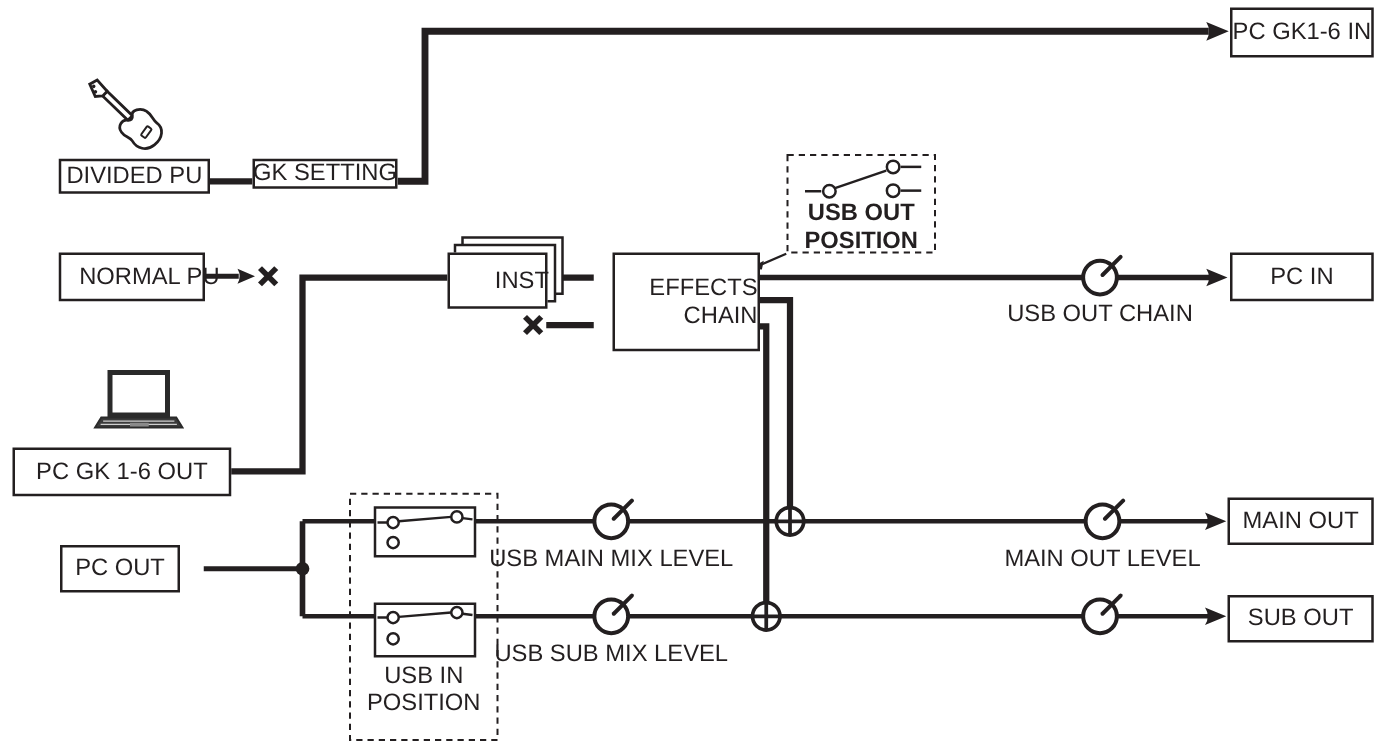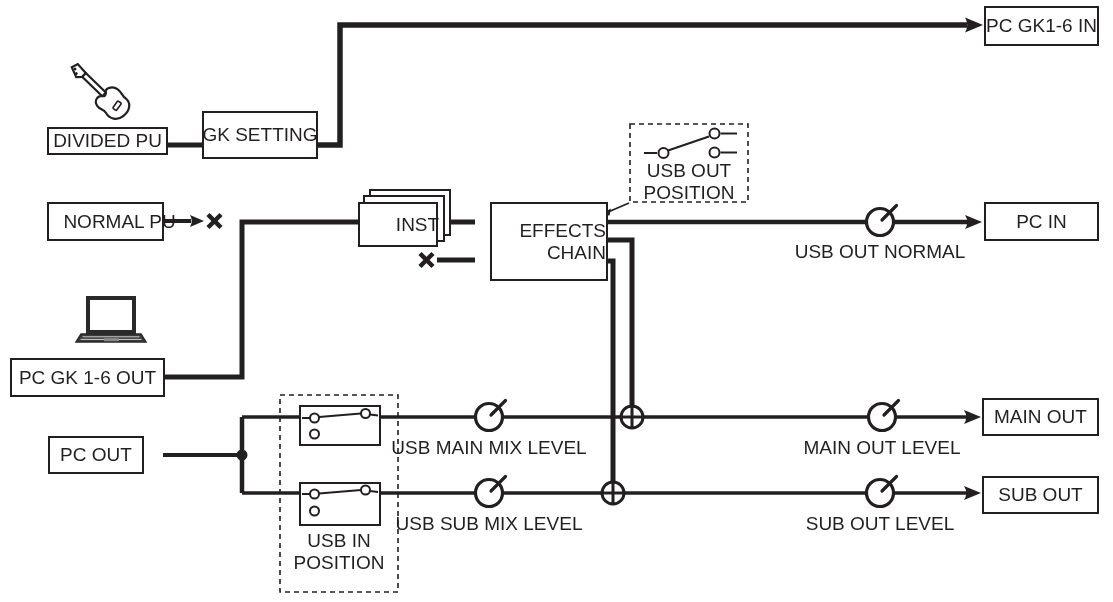--- a/index.html
+++ b/index.html
@@ -163,7 +163,7 @@
 
   <div class="box" style="left:47px;top:127px;width:121px;height:28px;">DIVIDED PU</div>
 
-  <div class="box" style="left:202px;top:111px;width:116px;height:48px;">GK SETTING</div>
+  <div class="box" style="left:202px;top:127px;width:116px;height:24px;">GK SETTING</div>
 
   <div class="box" style="left:47px;top:202px;width:117px;height:39px;padding-left:28px;">NORMAL PU</div>
 

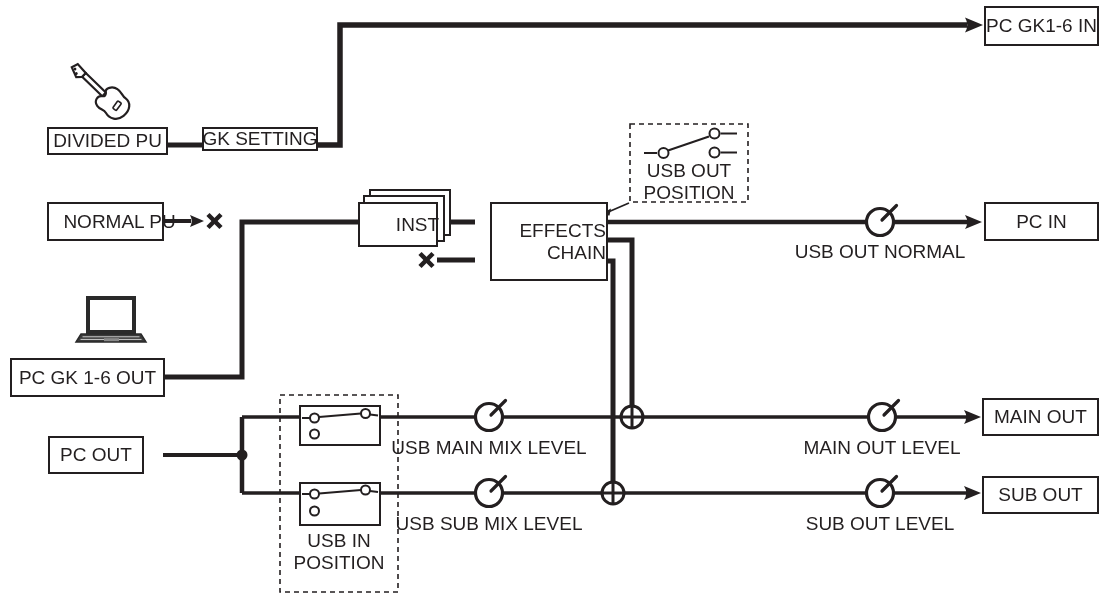--- a/index.html
+++ b/index.html
@@ -193,7 +193,7 @@
 
   <div class="lbl" style="left:770px;top:513px;width:220px;">SUB OUT LEVEL</div>
 
-  <div class="lbl wrap" style="left:634px;top:160px;width:110px;">USB OUT POSITION</div>
+  <div class="lbl wrap" style="left:634px;top:160px;width:110px;font-weight:bold;">USB OUT POSITION</div>
 
   <div class="lbl wrap" style="left:284px;top:530px;width:110px;">USB IN POSITION</div>
 

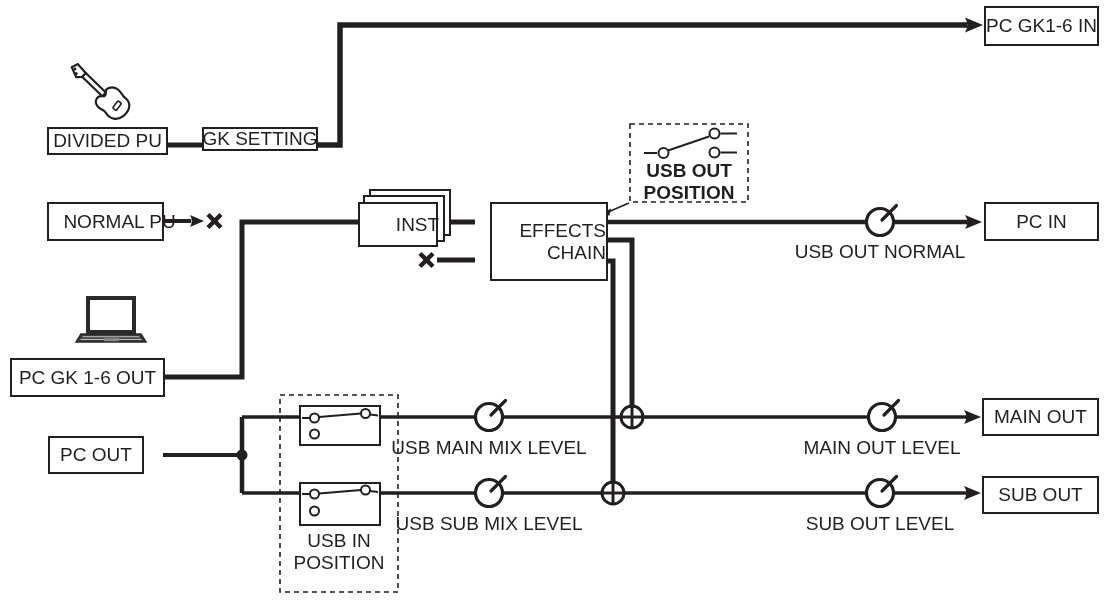--- a/index.html
+++ b/index.html
@@ -183,7 +183,7 @@
 
   <div class="box" style="left:48px;top:436px;width:96px;height:38px;">PC OUT</div>
 
-  <div class="lbl" style="left:770px;top:241px;width:220px;">USB OUT NORMAL</div>
+  <div class="lbl" style="left:770px;top:241px;width:220px;">USB OUT CHAIN</div>
 
   <div class="lbl" style="left:379px;top:437px;width:220px;">USB MAIN MIX LEVEL</div>
 

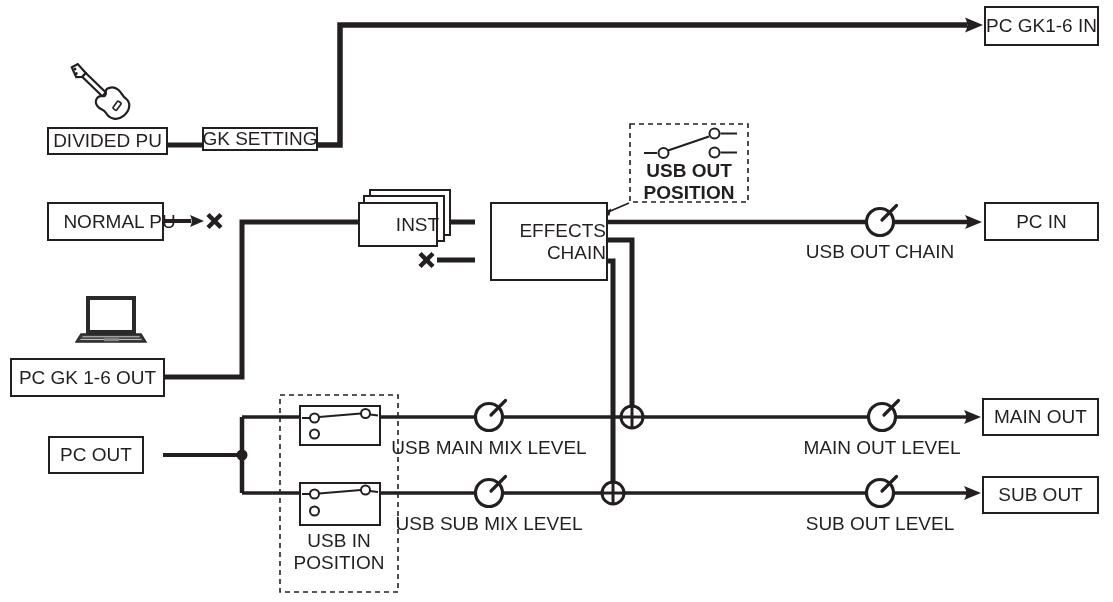--- a/index.html
+++ b/index.html
@@ -179,7 +179,7 @@
 
   <div class="box" style="left:982px;top:476px;width:117px;height:38px;">SUB OUT</div>
 
-  <div class="box" style="left:10px;top:358px;width:155px;height:39px;">PC GK 1-6 OUT</div>
+  <div class="box" style="left:10px;top:358px;width:175px;height:39px;">PC GK 1-6 OUT</div>
 
   <div class="box" style="left:48px;top:436px;width:96px;height:38px;">PC OUT</div>
 

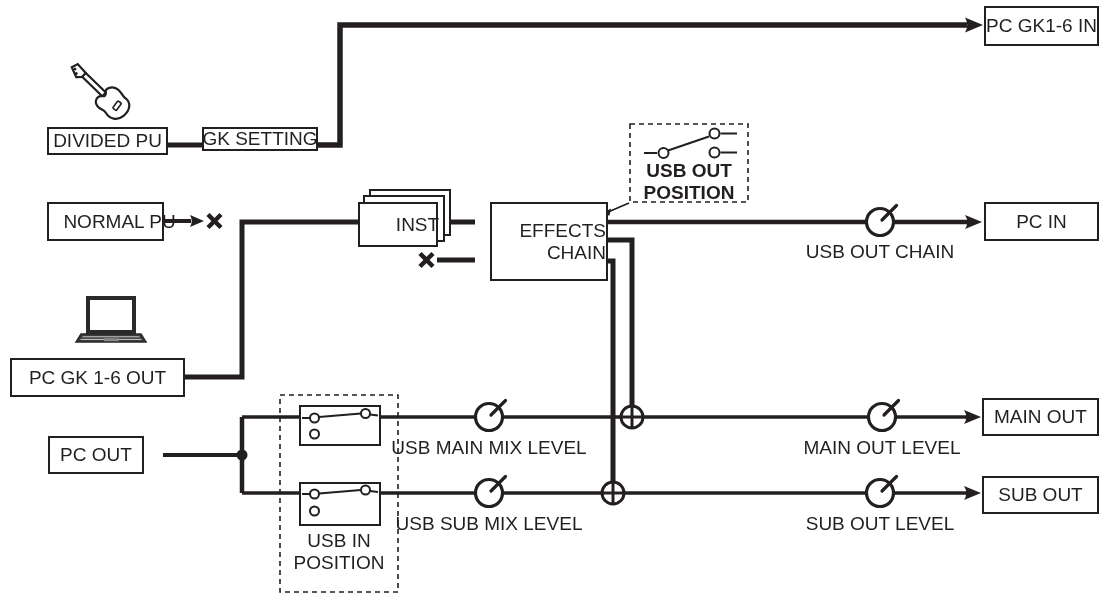--- a/index.html
+++ b/index.html
@@ -191,7 +191,6 @@
 
   <div class="lbl" style="left:379px;top:513px;width:220px;">USB SUB MIX LEVEL</div>
 
-  <div class="lbl" style="left:770px;top:513px;width:220px;">SUB OUT LEVEL</div>
 
   <div class="lbl wrap" style="left:634px;top:160px;width:110px;font-weight:bold;">USB OUT POSITION</div>
 

